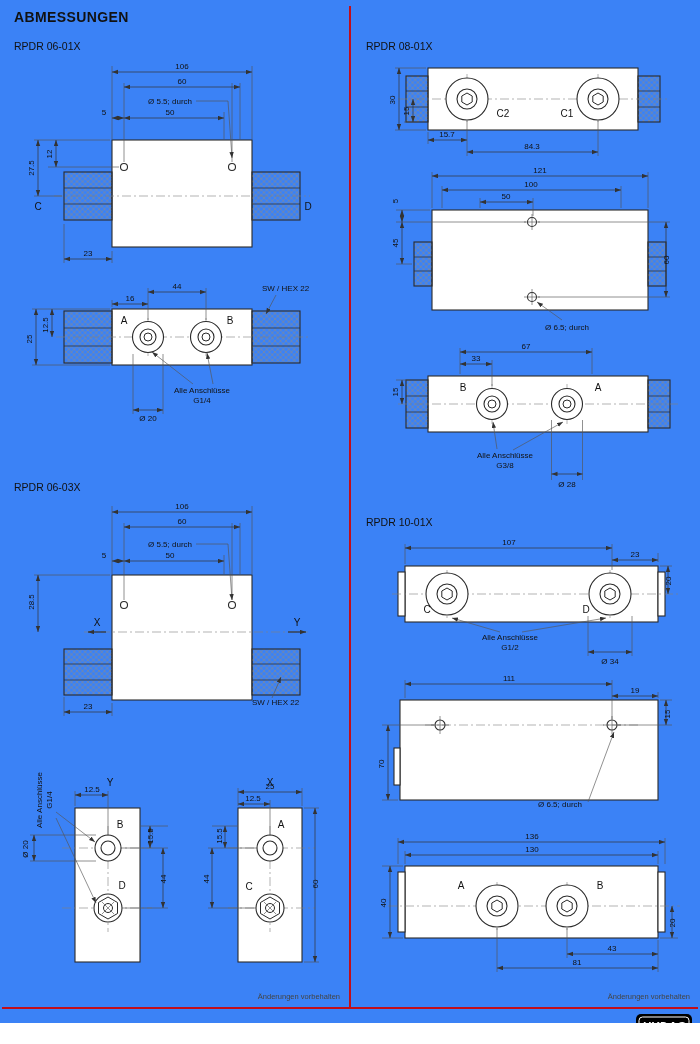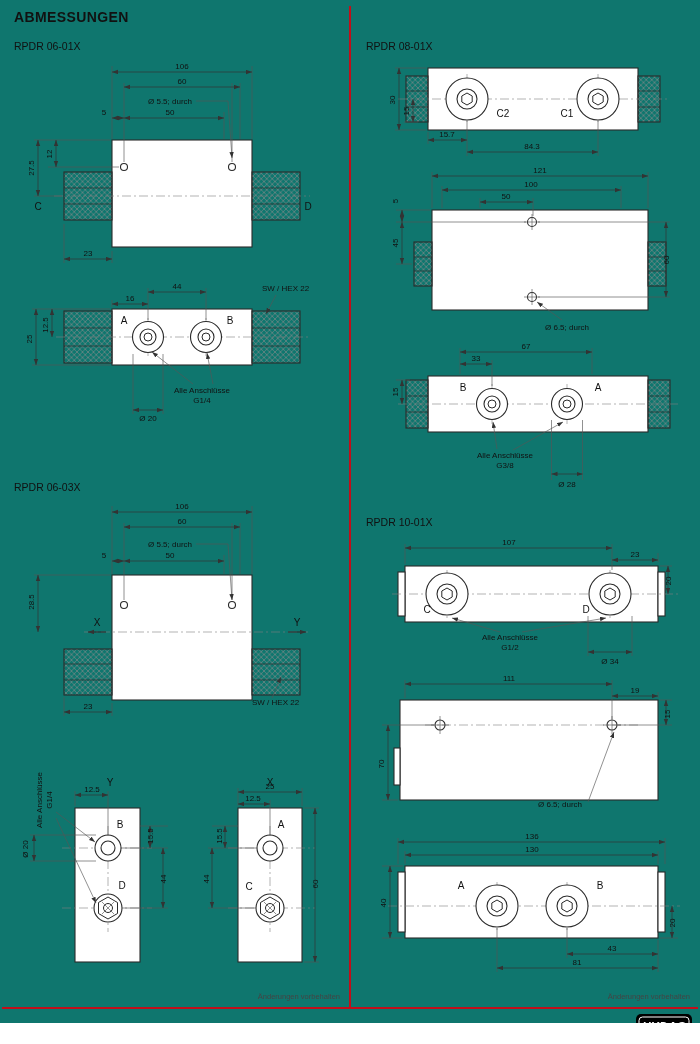--- a/index.html
+++ b/index.html
@@ -3,7 +3,7 @@
 <meta charset="utf-8">
 <style>
   html,body{margin:0;padding:0;background:#ffffff}
-  .wrap{position:relative;width:700px;height:1023px;background:#0f766e;font-family:"Liberation Sans",sans-serif;overflow:hidden}
+  .wrap{position:relative;width:700px;height:1023px;background:#3b82f6;font-family:"Liberation Sans",sans-serif;overflow:hidden}
   svg{display:block}
   text{font-family:"Liberation Sans",sans-serif;fill:#111}
   .title{font-size:14px;font-weight:700;letter-spacing:.4px}

